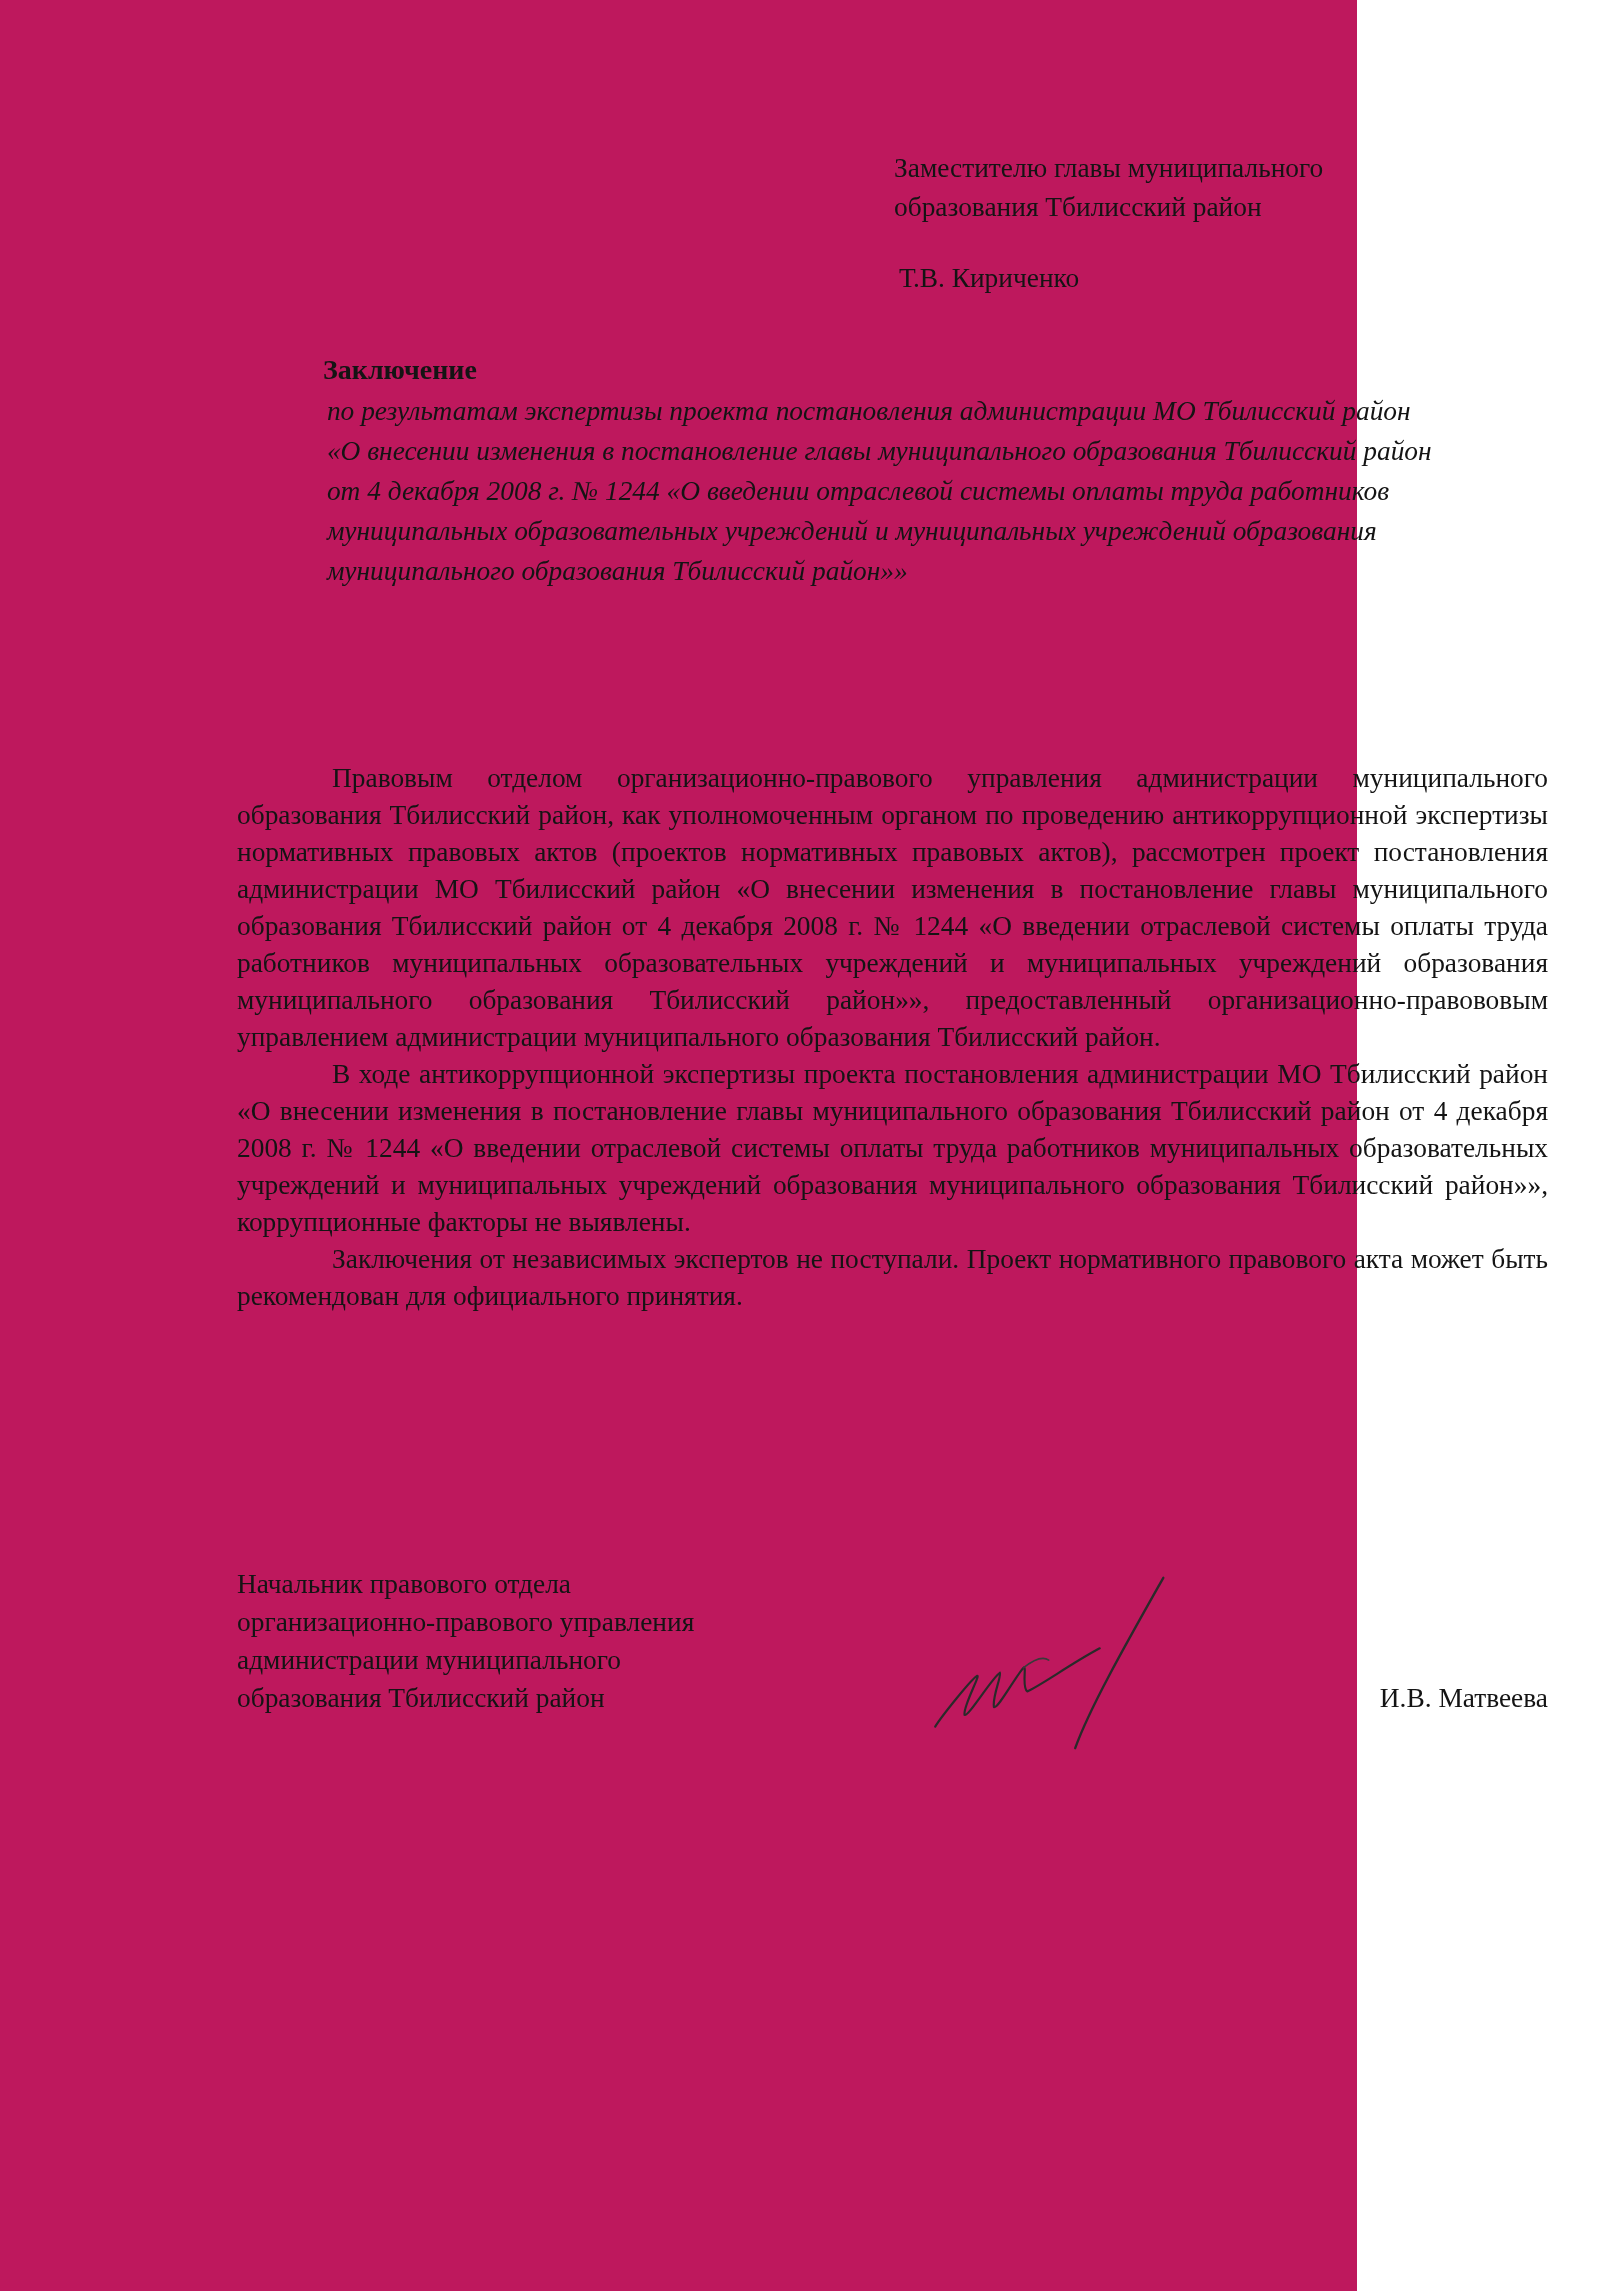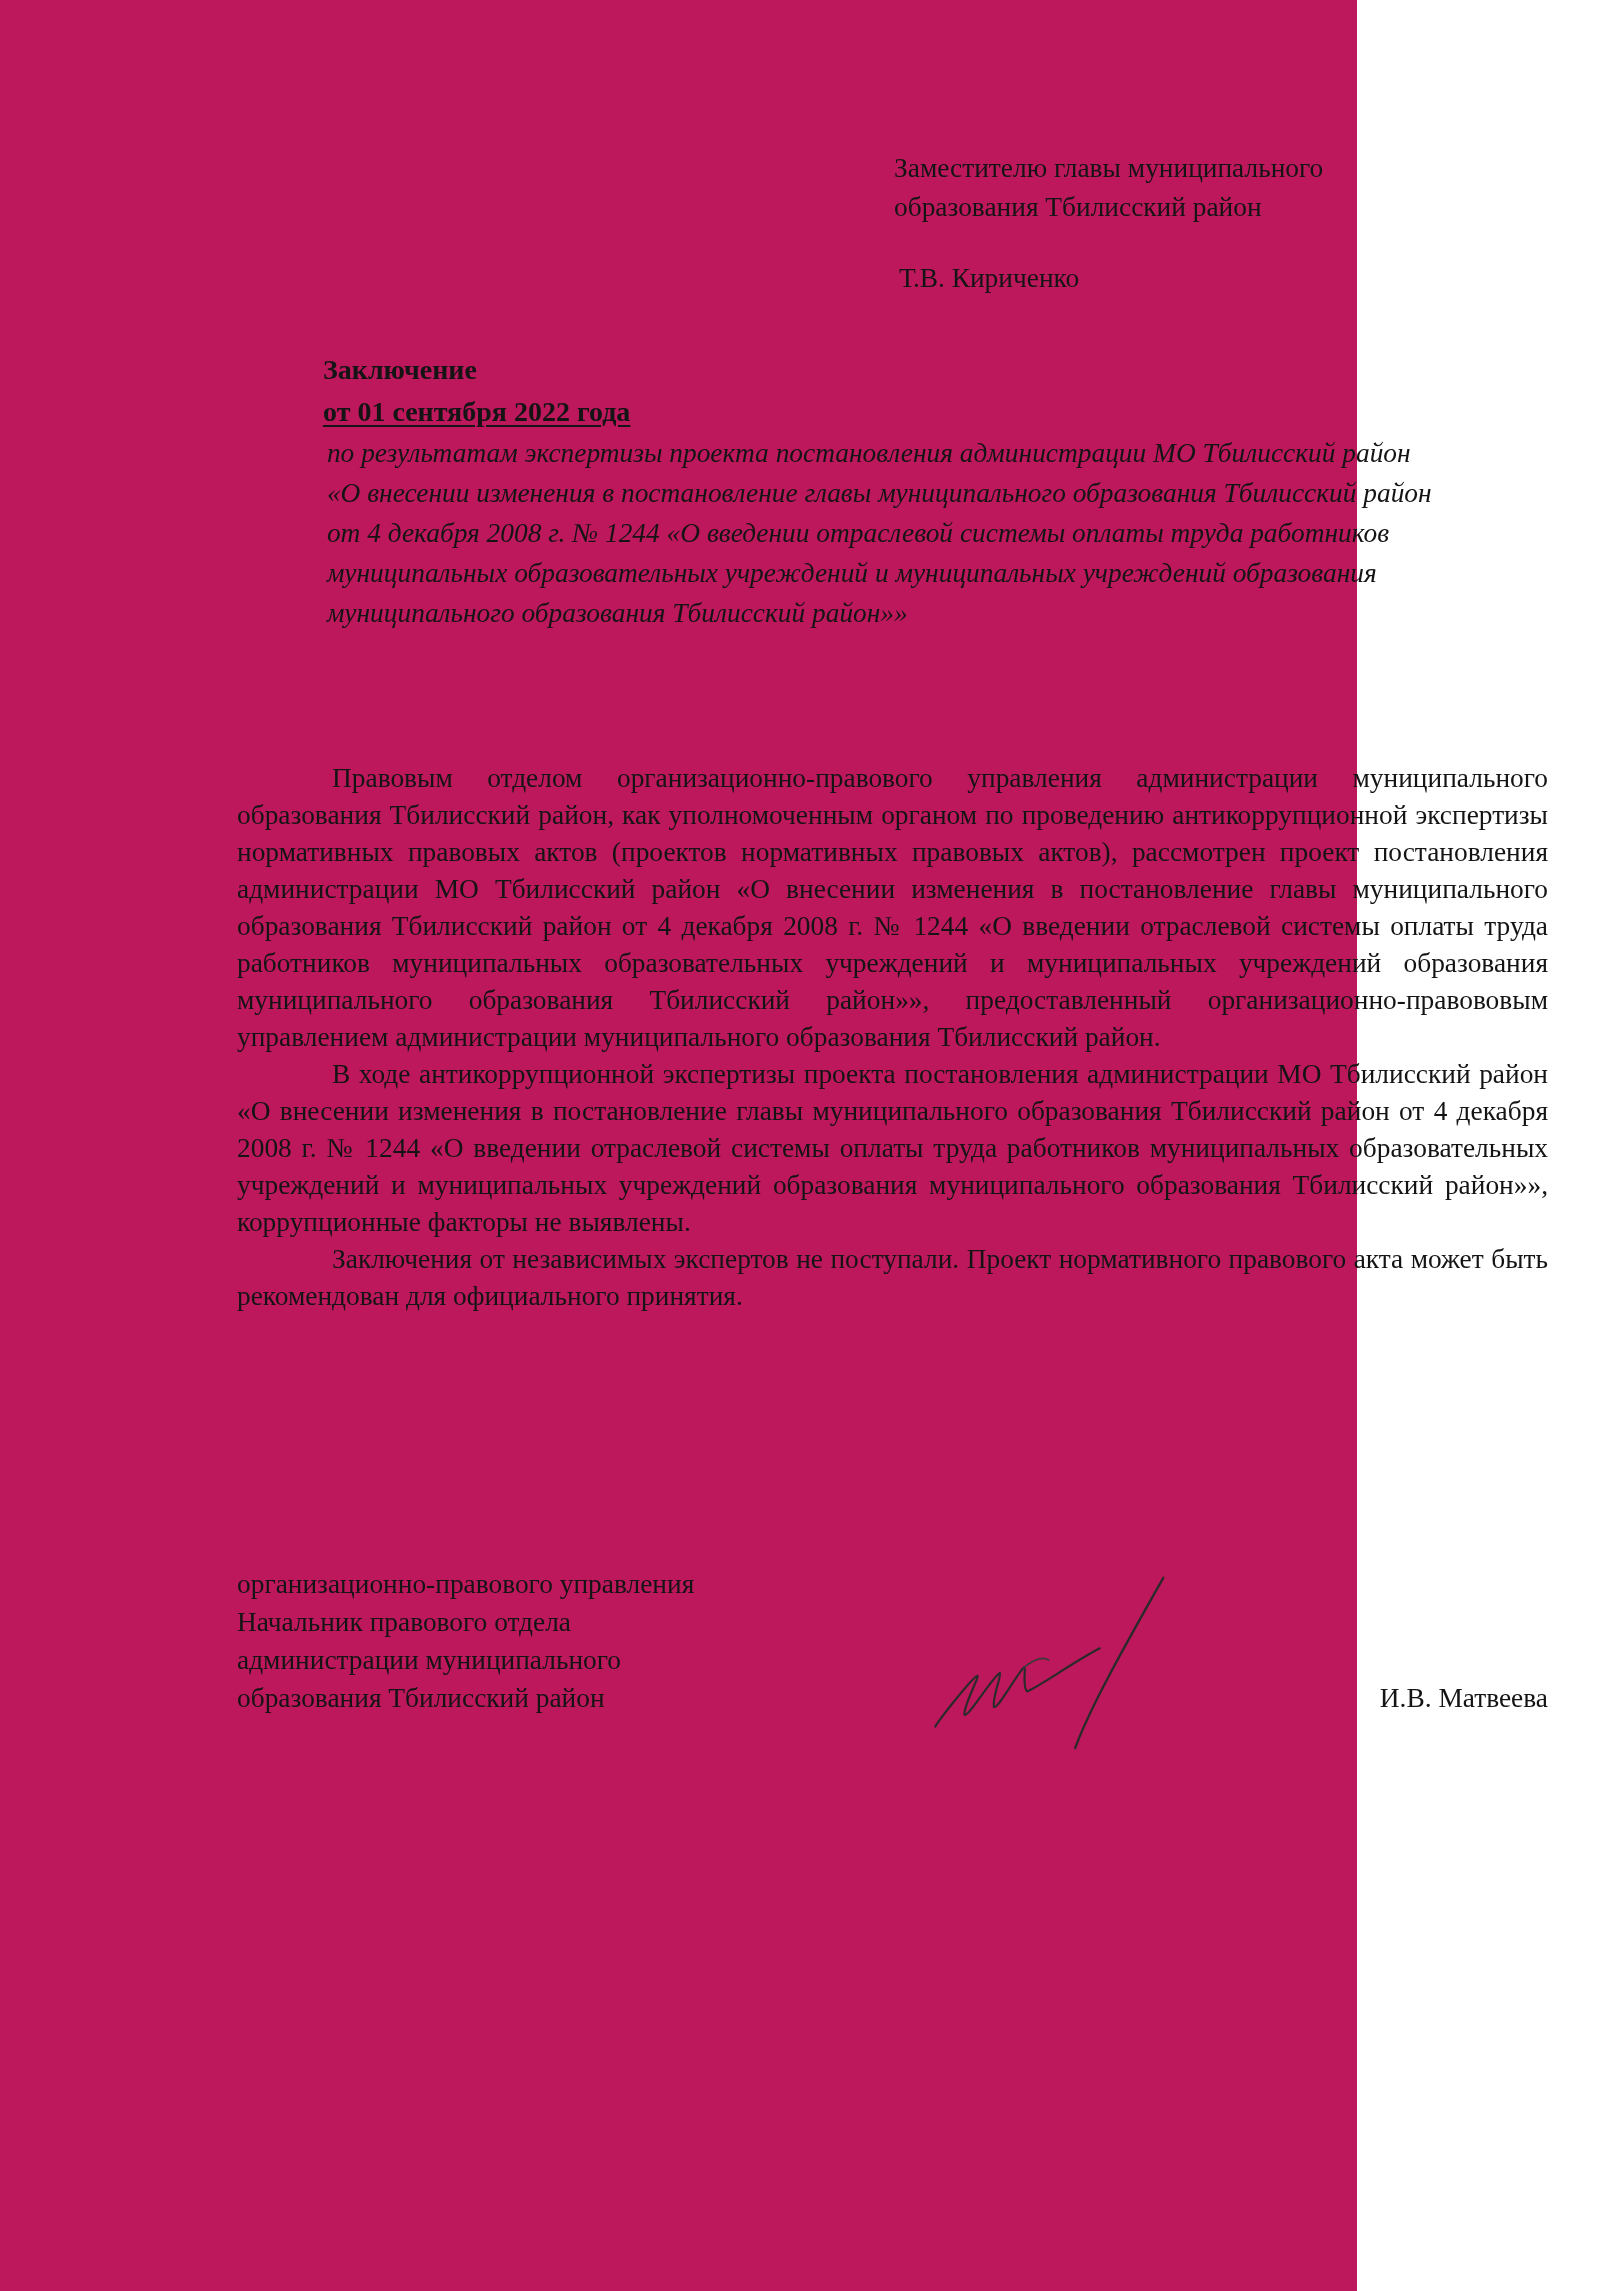--- a/index.html
+++ b/index.html
@@ -32,7 +32,6 @@
 
   <div class="title-block">
     <div class="title">Заключение</div>
-    <div class="date"><span>от 01 сентября 2022 года</span></div>
     <div class="subject">по результатам экспертизы проекта постановления администрации МО Тбилисский район «О внесении изменения в постановление главы муниципального образования Тбилисский район от 4 декабря 2008 г. № 1244 «О введении отраслевой системы оплаты труда работников муниципальных образовательных учреждений и муниципальных учреждений образования муниципального образования Тбилисский район»»</div>
   </div>
 

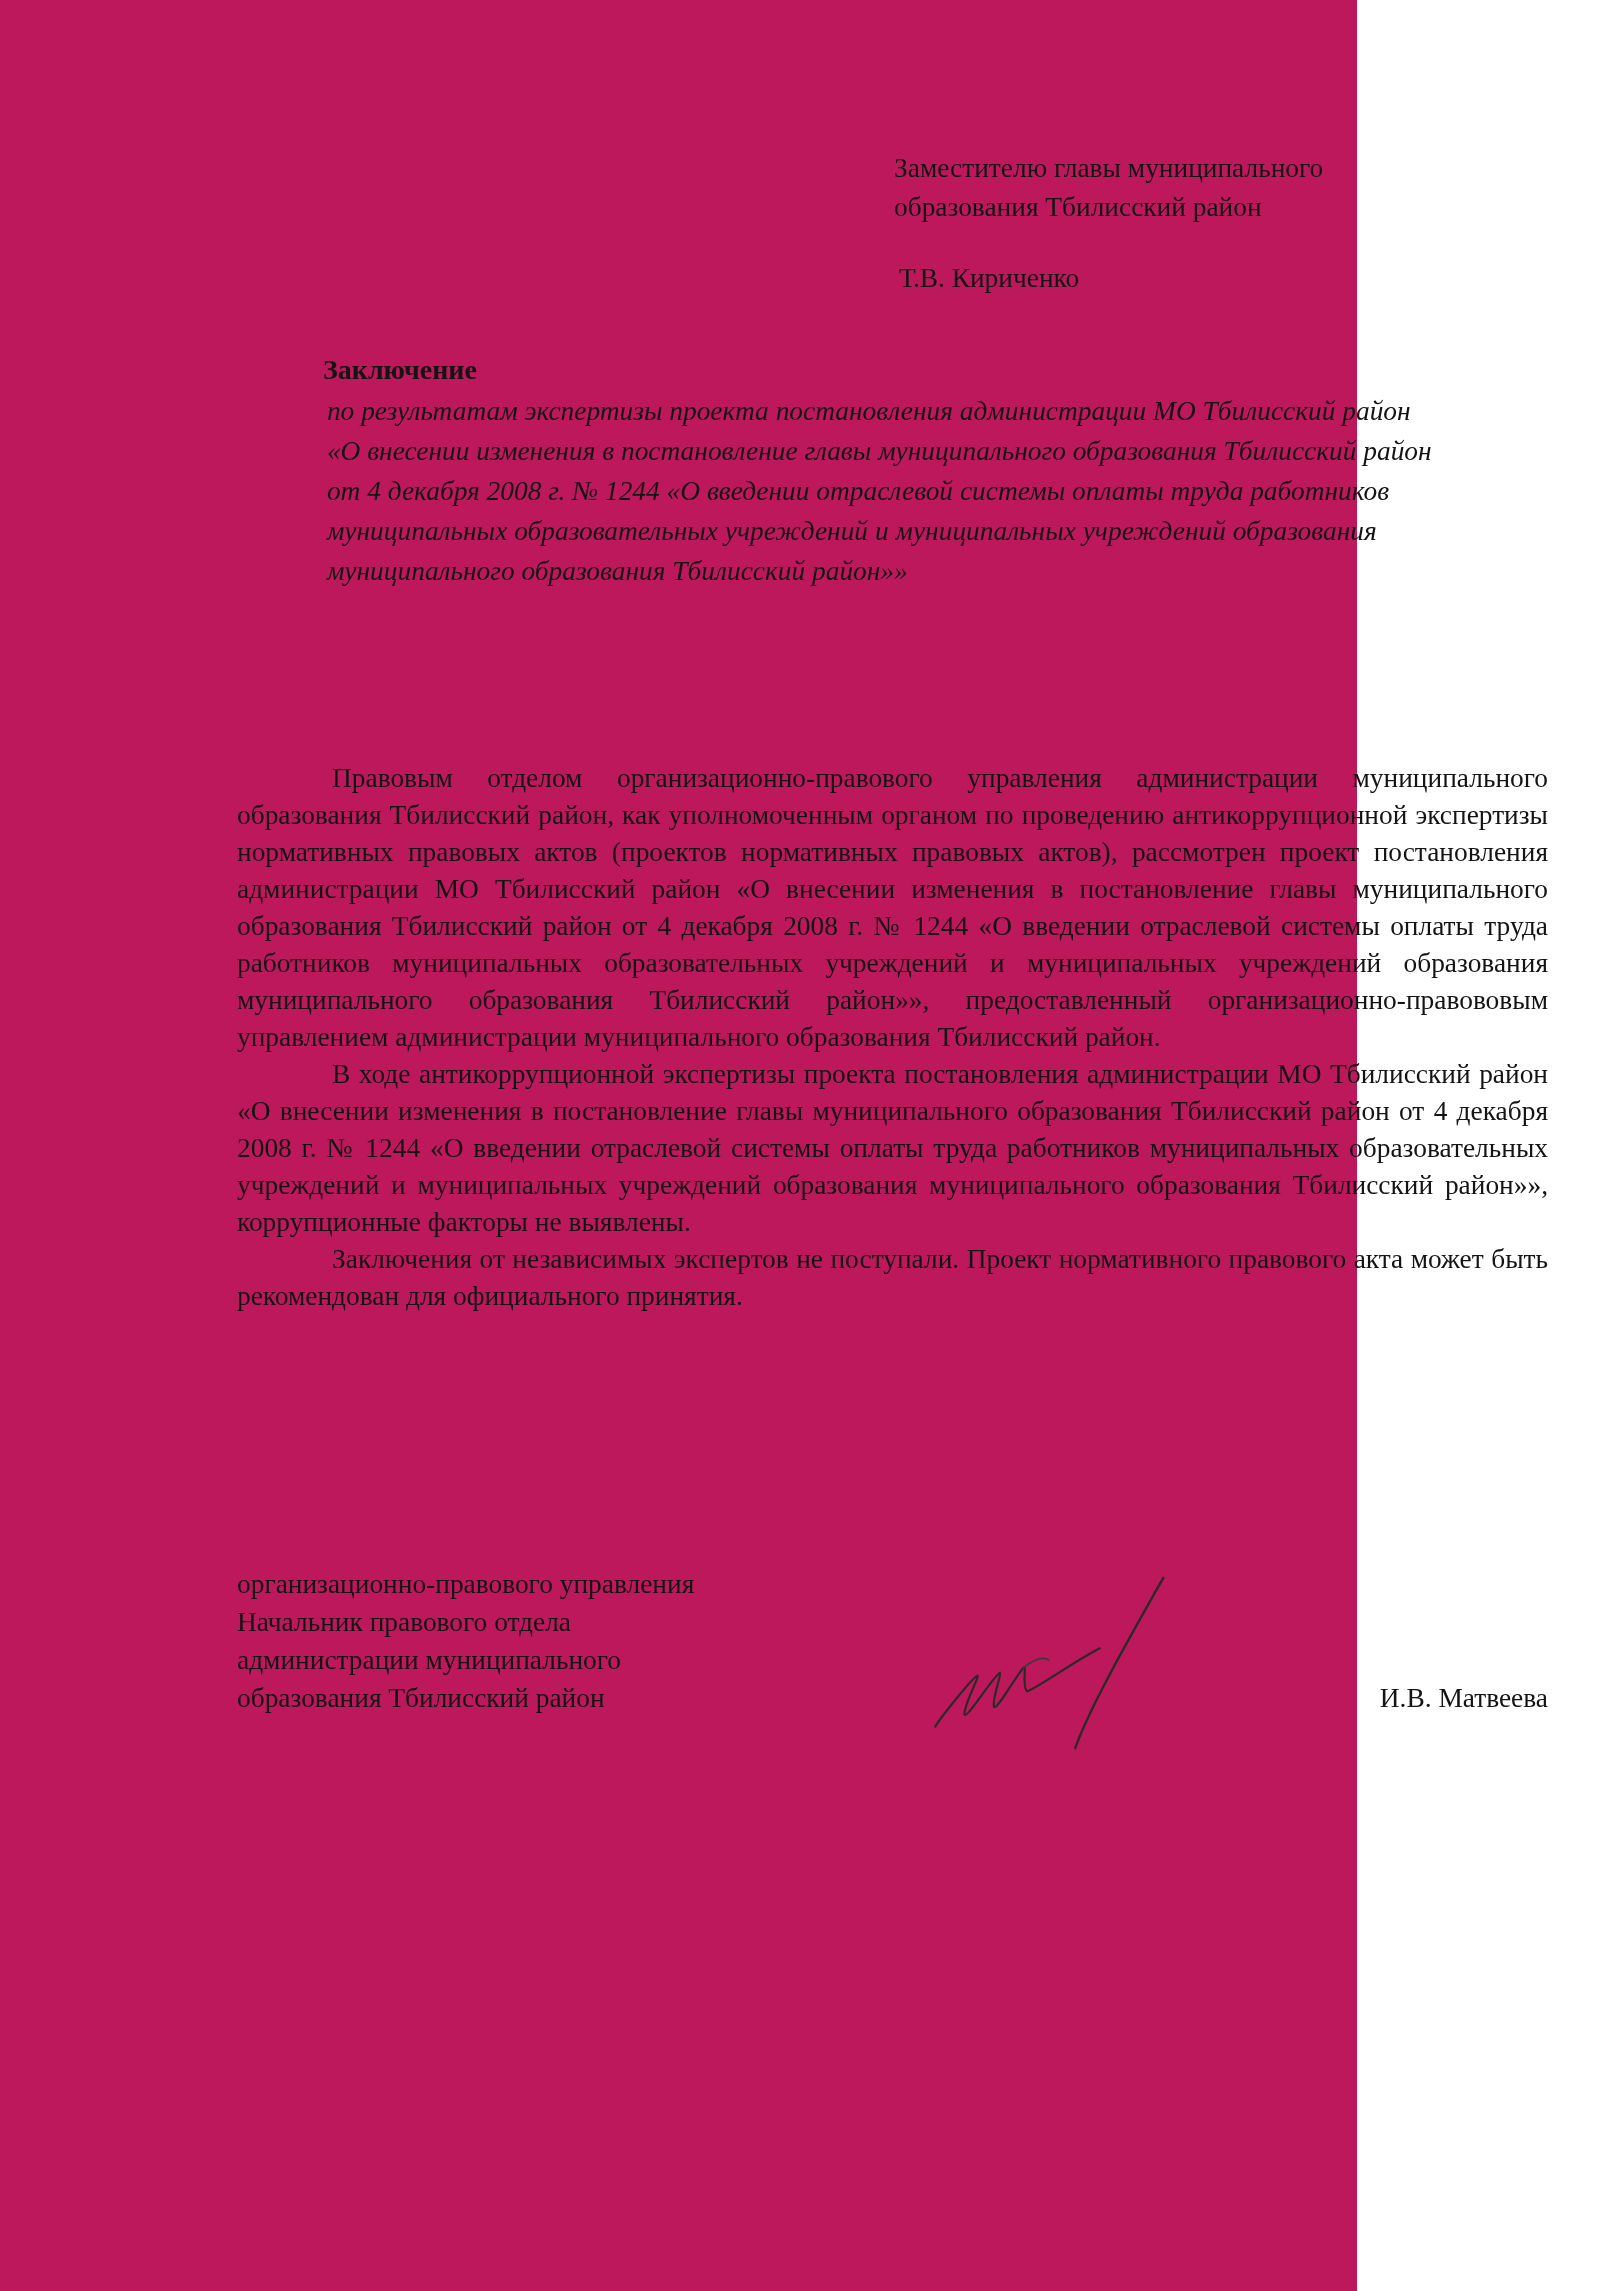--- a/index.html
+++ b/index.html
@@ -43,8 +43,8 @@
 
   <div class="sign">
     <div class="position">
+      <div>Начальник правового отдела</div>
       <div>организационно-правового управления</div>
-      <div>Начальник правового отдела</div>
       <div>администрации муниципального</div>
       <div>образования Тбилисский район</div>
     </div>

